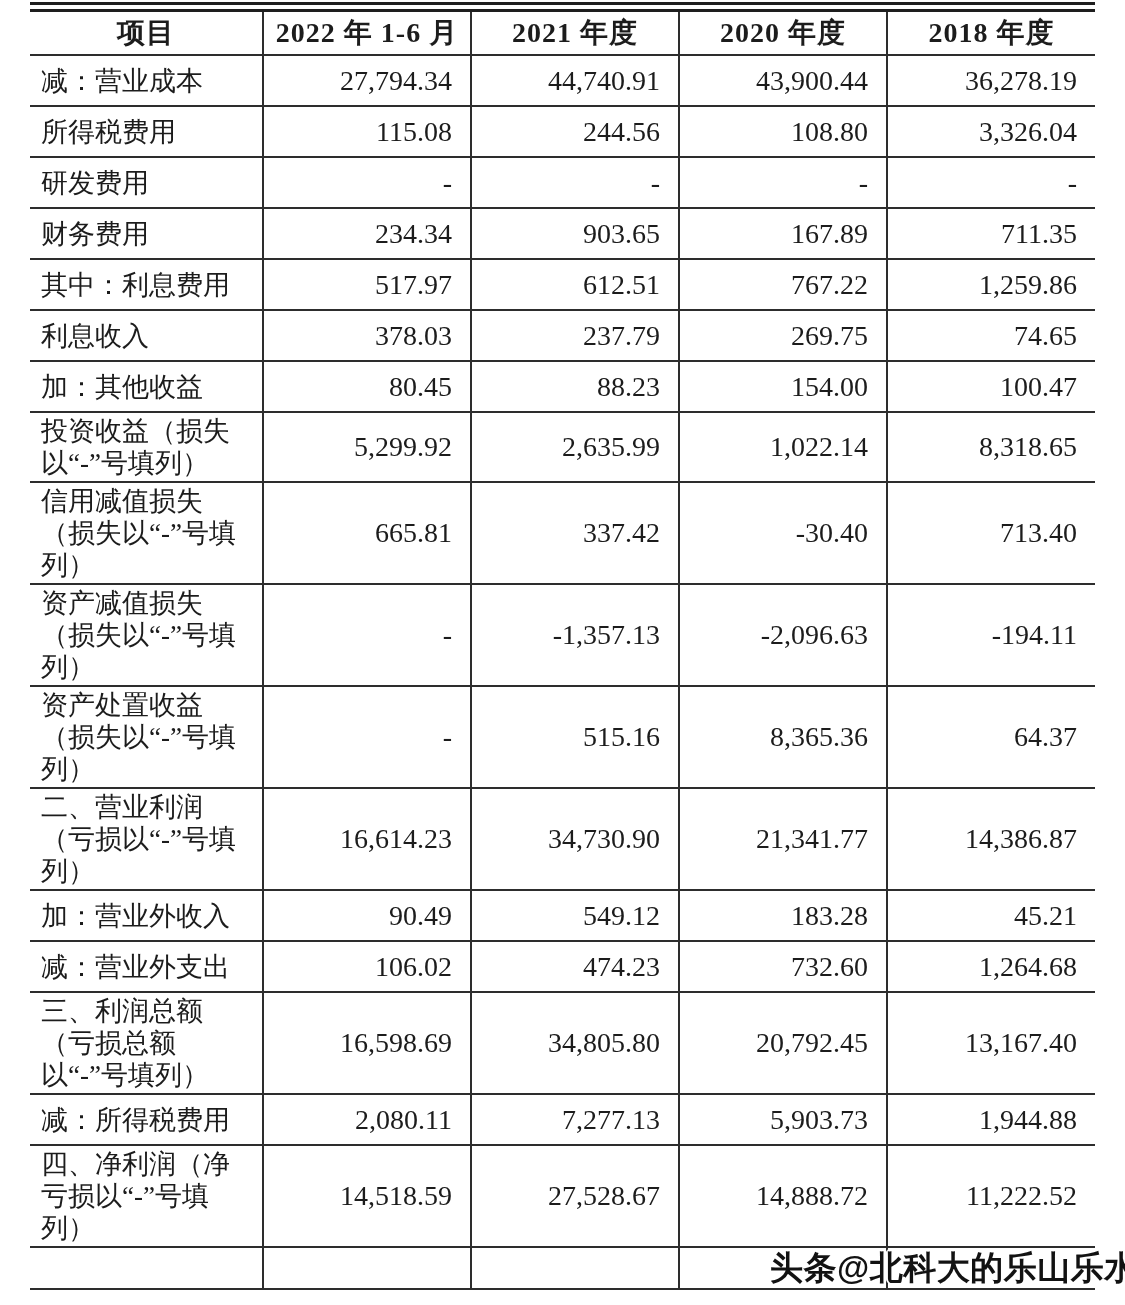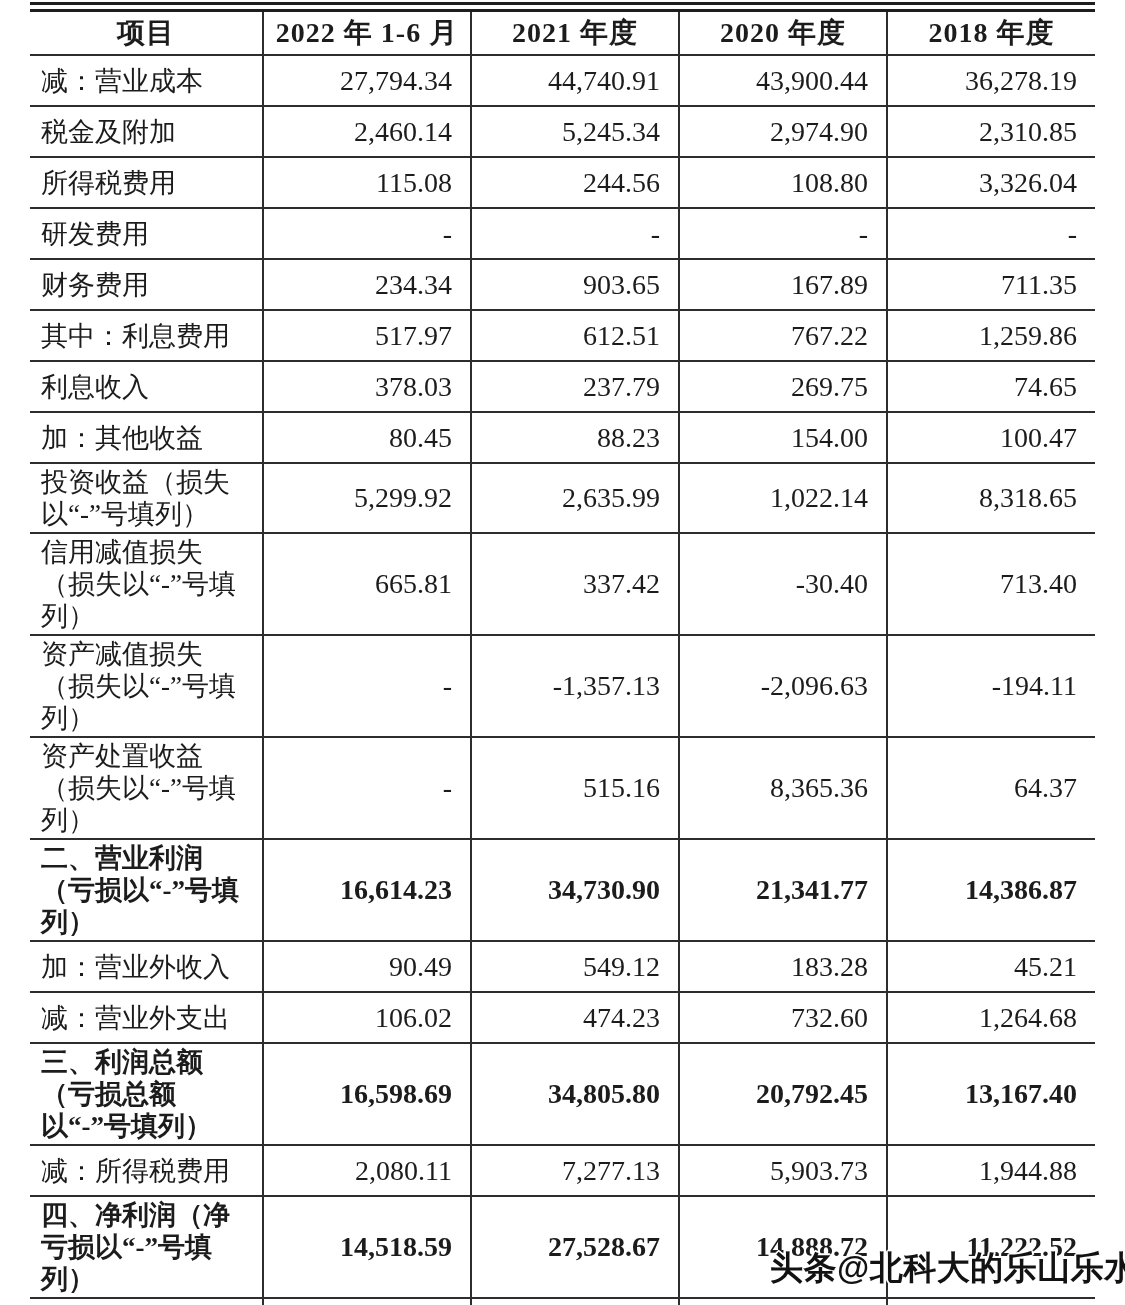--- a/index.html
+++ b/index.html
@@ -109,13 +109,6 @@
           <td class="num">36,278.19</td>
         </tr>
         <tr>
-          <td class="label">税金及附加</td>
-          <td class="num">2,460.14</td>
-          <td class="num">5,245.34</td>
-          <td class="num">2,974.90</td>
-          <td class="num">2,310.85</td>
-        </tr>
-        <tr>
           <td class="label">所得税费用</td>
           <td class="num">115.08</td>
           <td class="num">244.56</td>

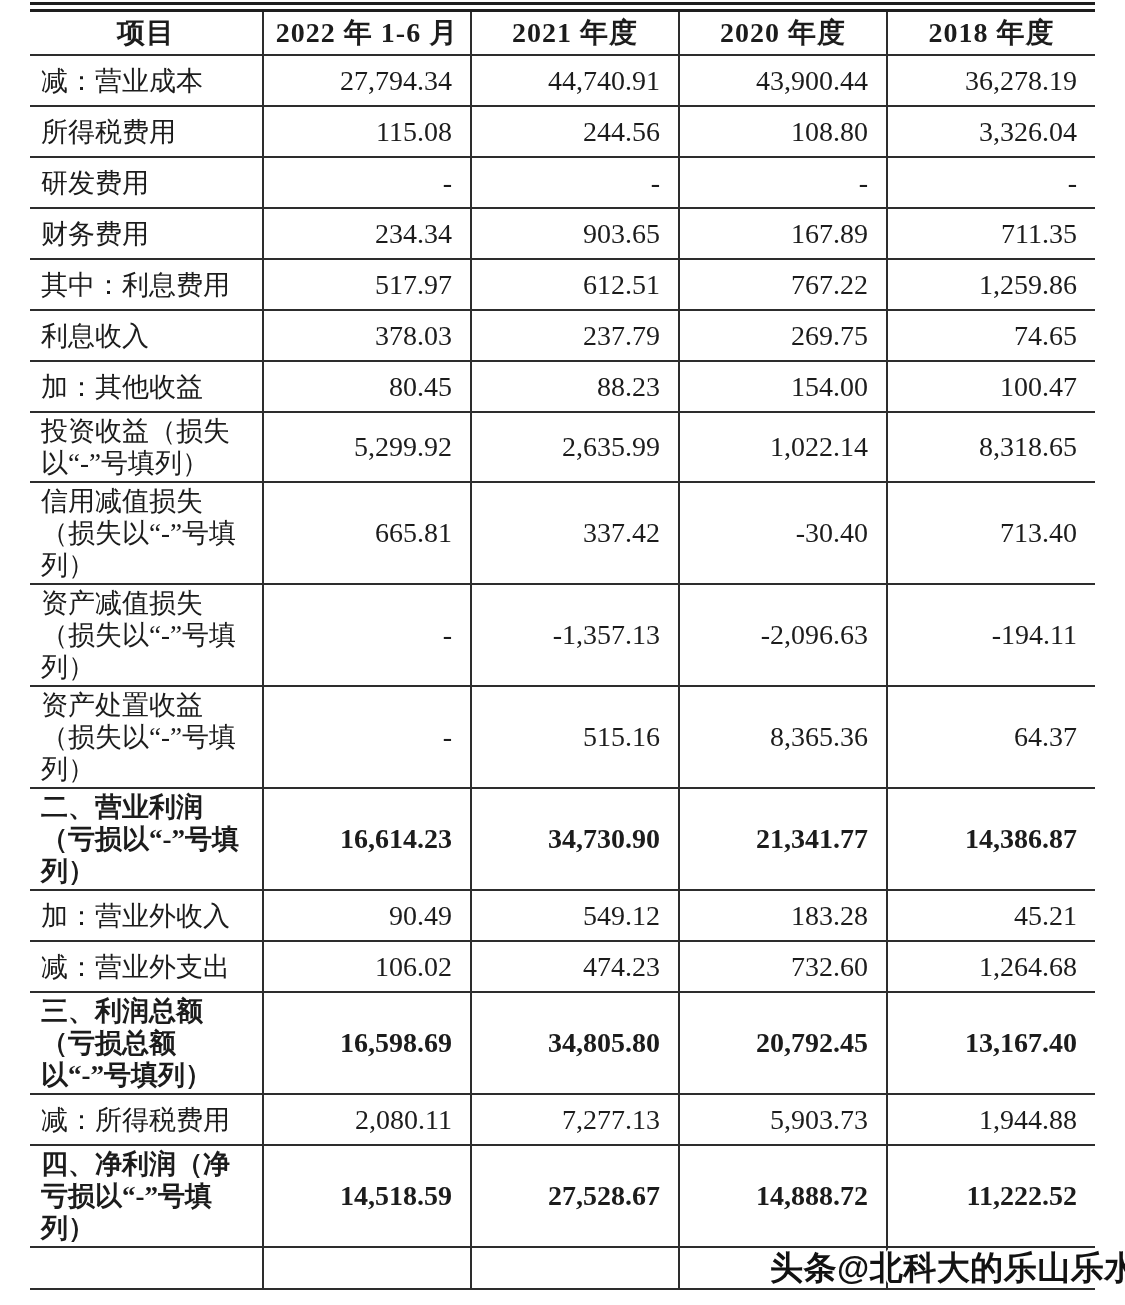--- a/index.html
+++ b/index.html
@@ -58,7 +58,7 @@
     text-align: right;
     padding-right: 18px;
   }
-  tr.bold td { font-weight: bold; }
+  tr.bold td { font-weight: normal; }
   tr.sliver { height: 42px; }
   tr.sliver td { border-bottom: 2px solid #2d2d2d; }
   .watermark {

